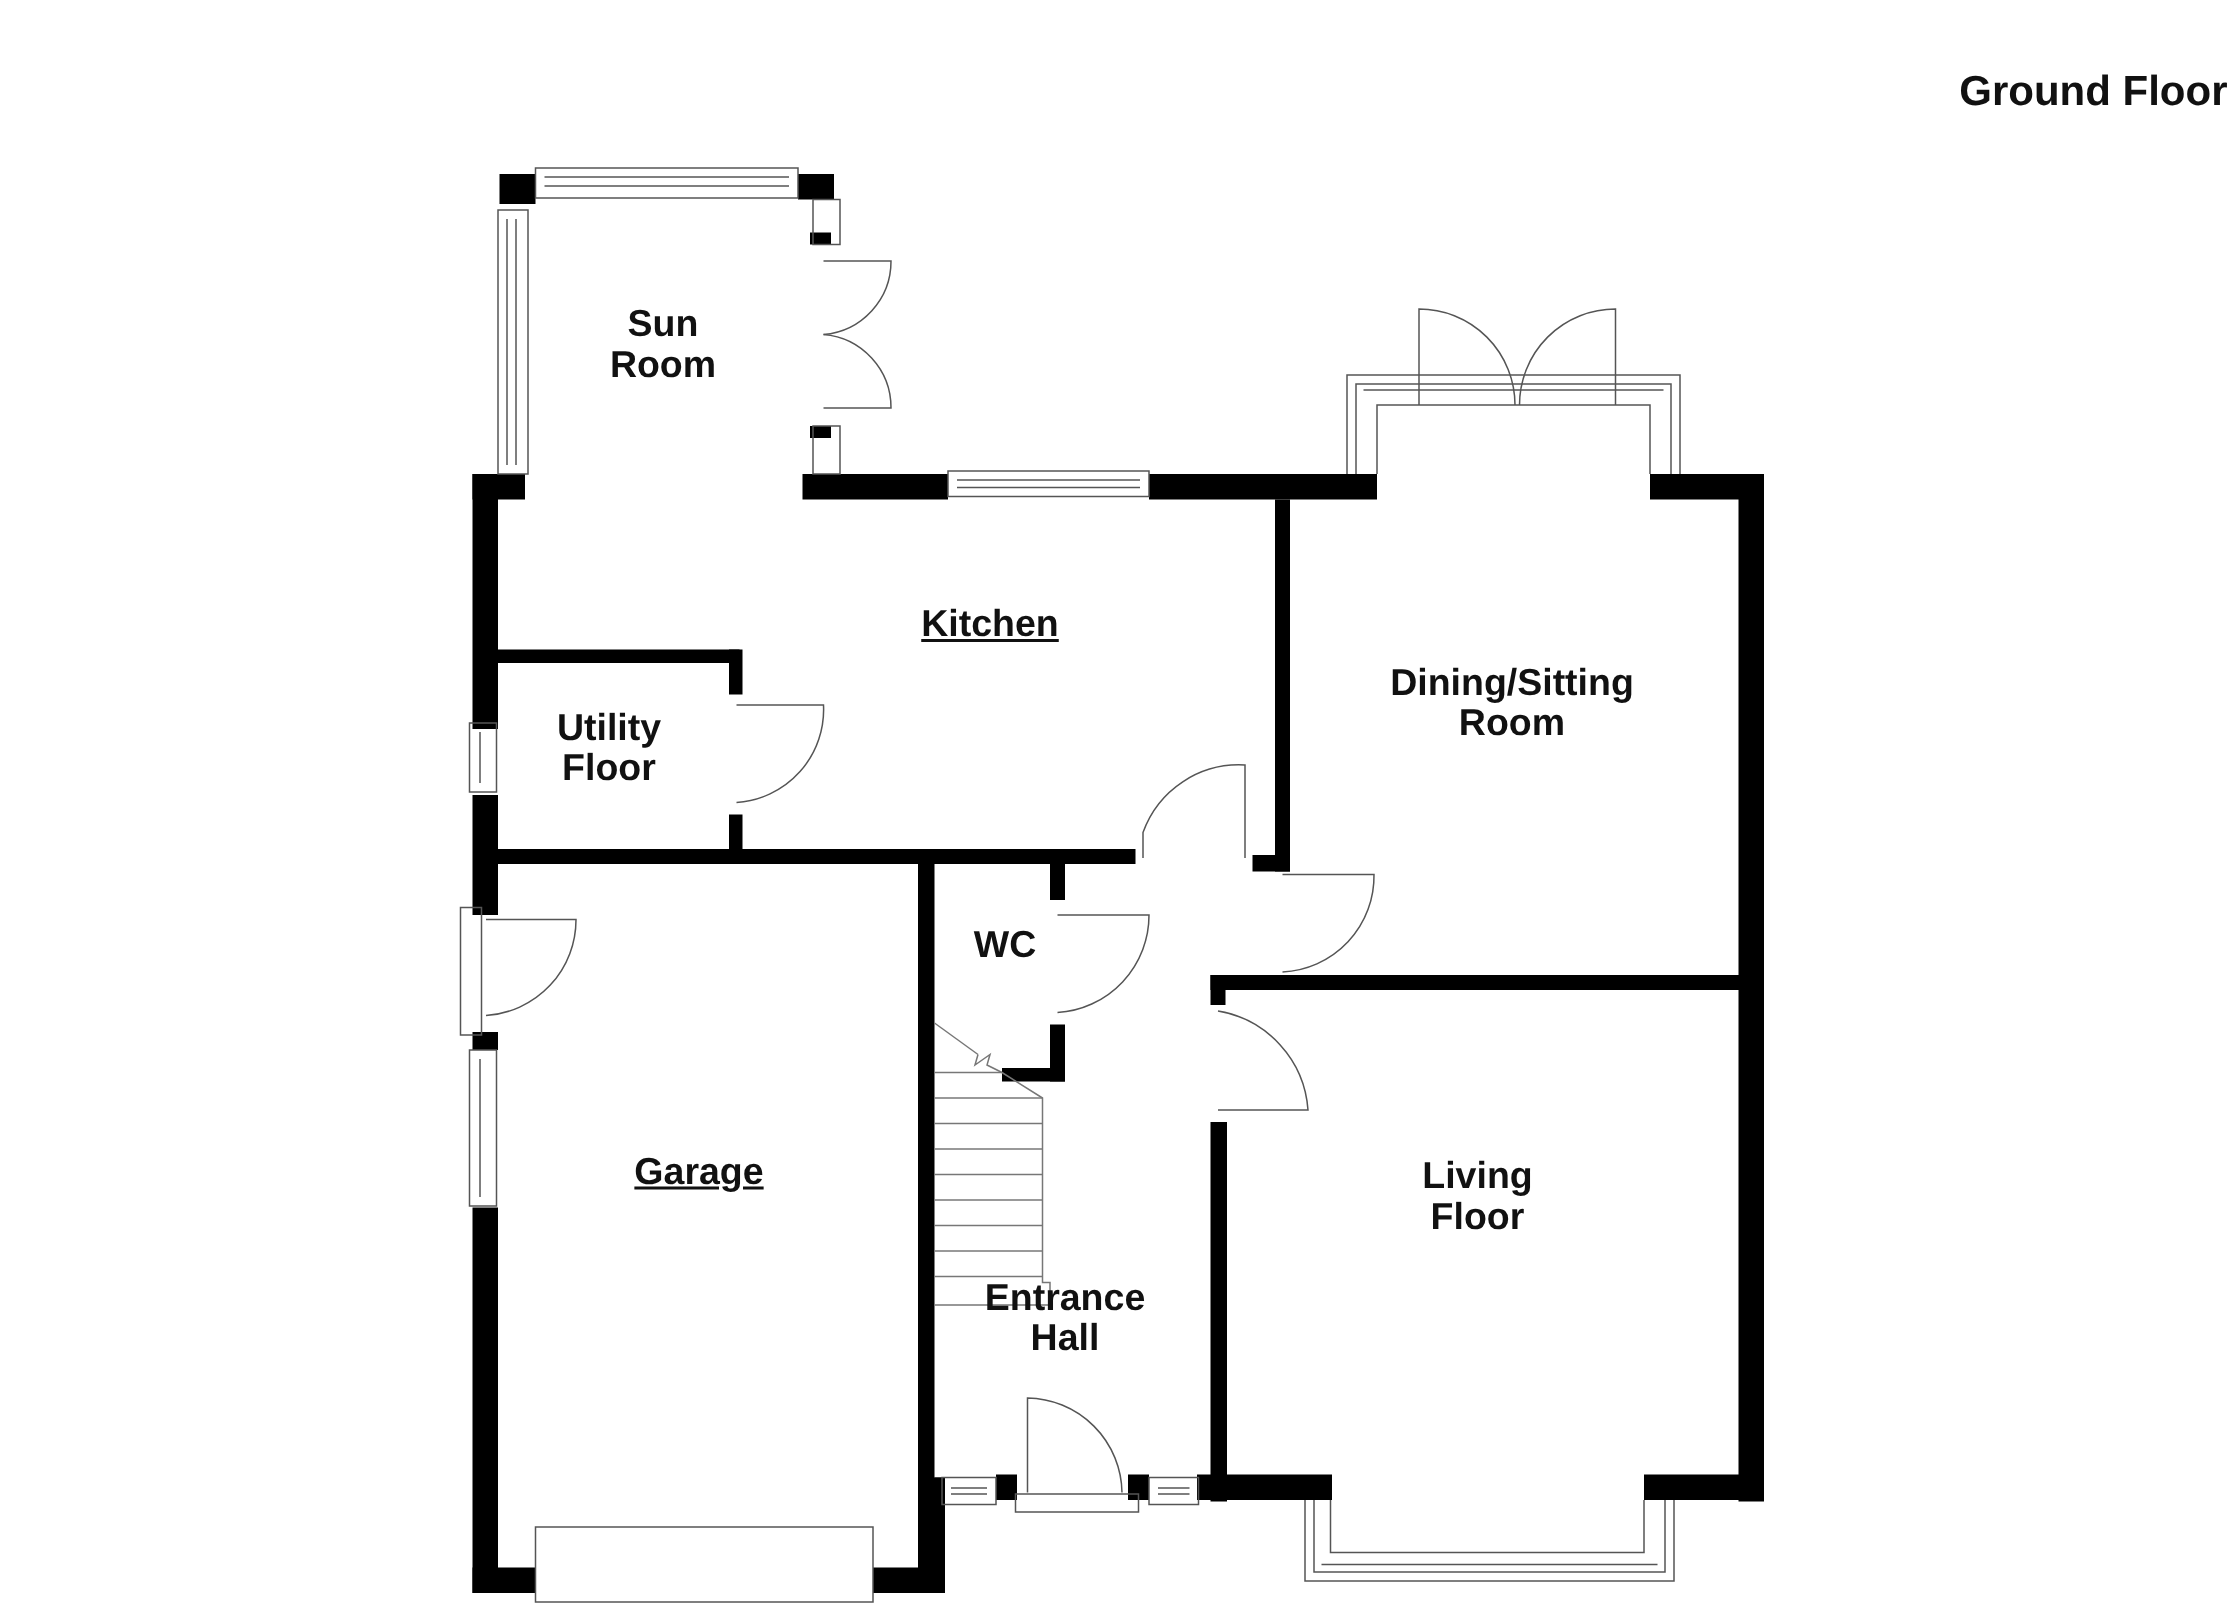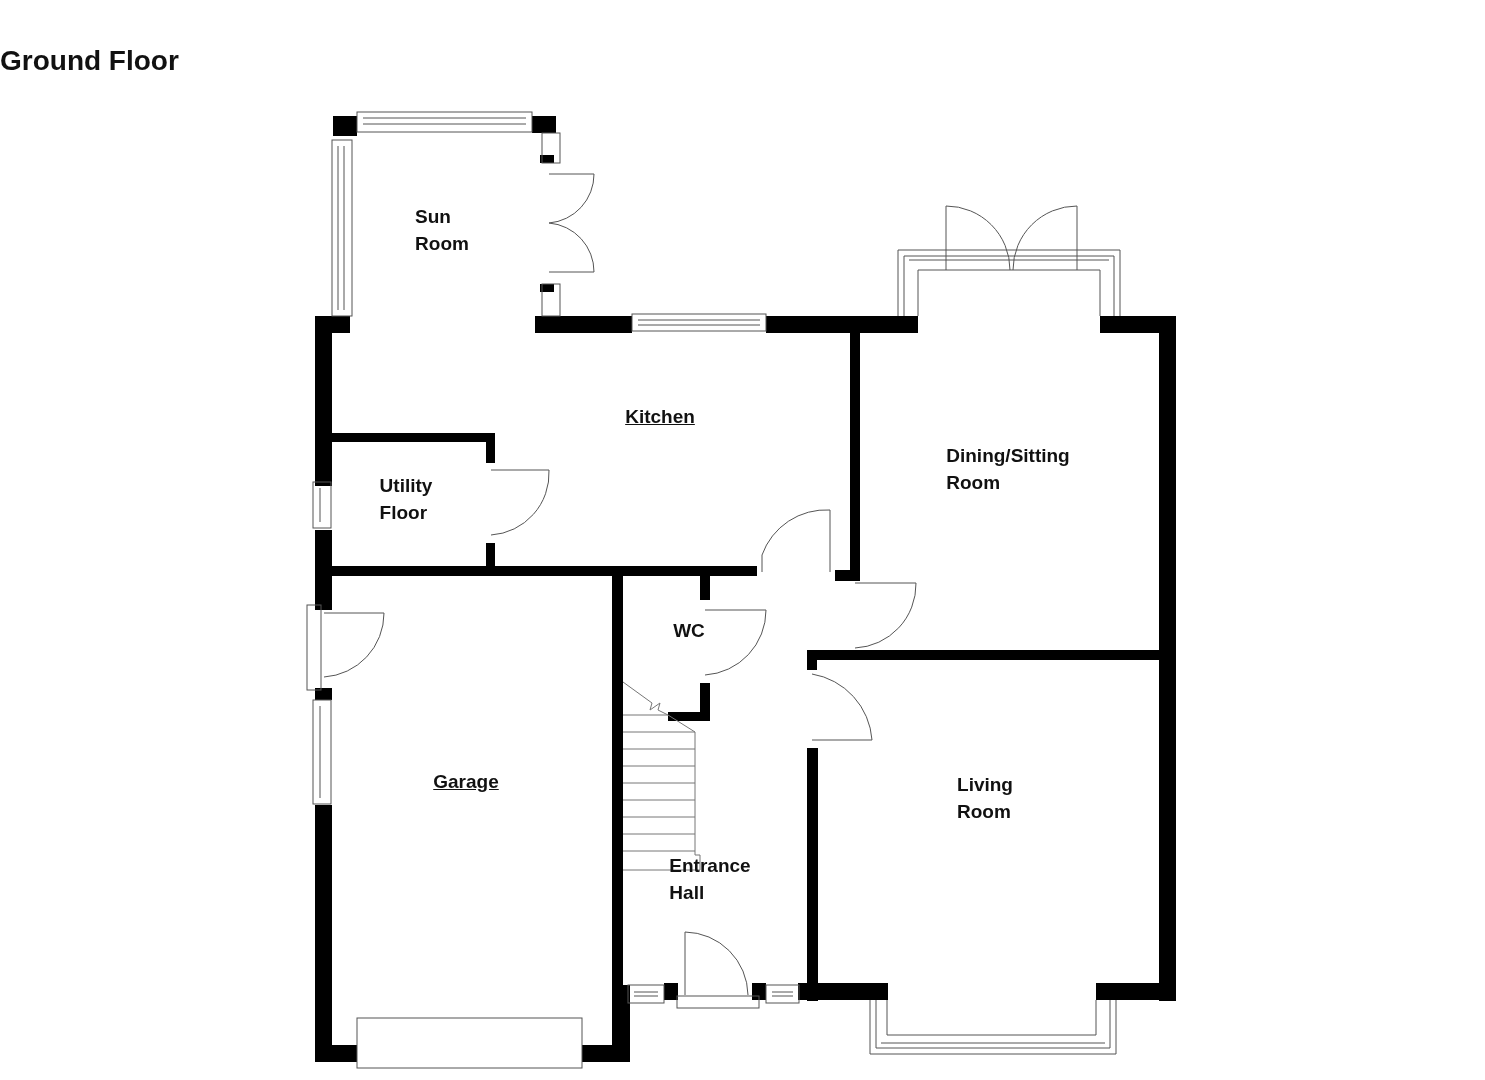--- a/index.html
+++ b/index.html
@@ -5,7 +5,7 @@
   html, body { margin:0; padding:0; background:#ffffff; }
   body { width:1485px; height:1080px; position:relative; overflow:hidden; font-family:"Liberation Sans", sans-serif; }
   #plan { position:absolute; left:0; top:0; }
-  .title { position:absolute; left:0; width:1485px; top:45px; text-align:left; font-weight:bold; font-size:28px; color:#111; }
+  .title { position:absolute; left:0; width:1485px; top:45px; text-align:right; font-weight:bold; font-size:28px; color:#111; }
   .label { position:absolute; font-weight:bold; font-size:19px; line-height:27px; color:#111; text-align:left; white-space:pre-line; transform:translateX(-50%); }
 </style>
 </head>

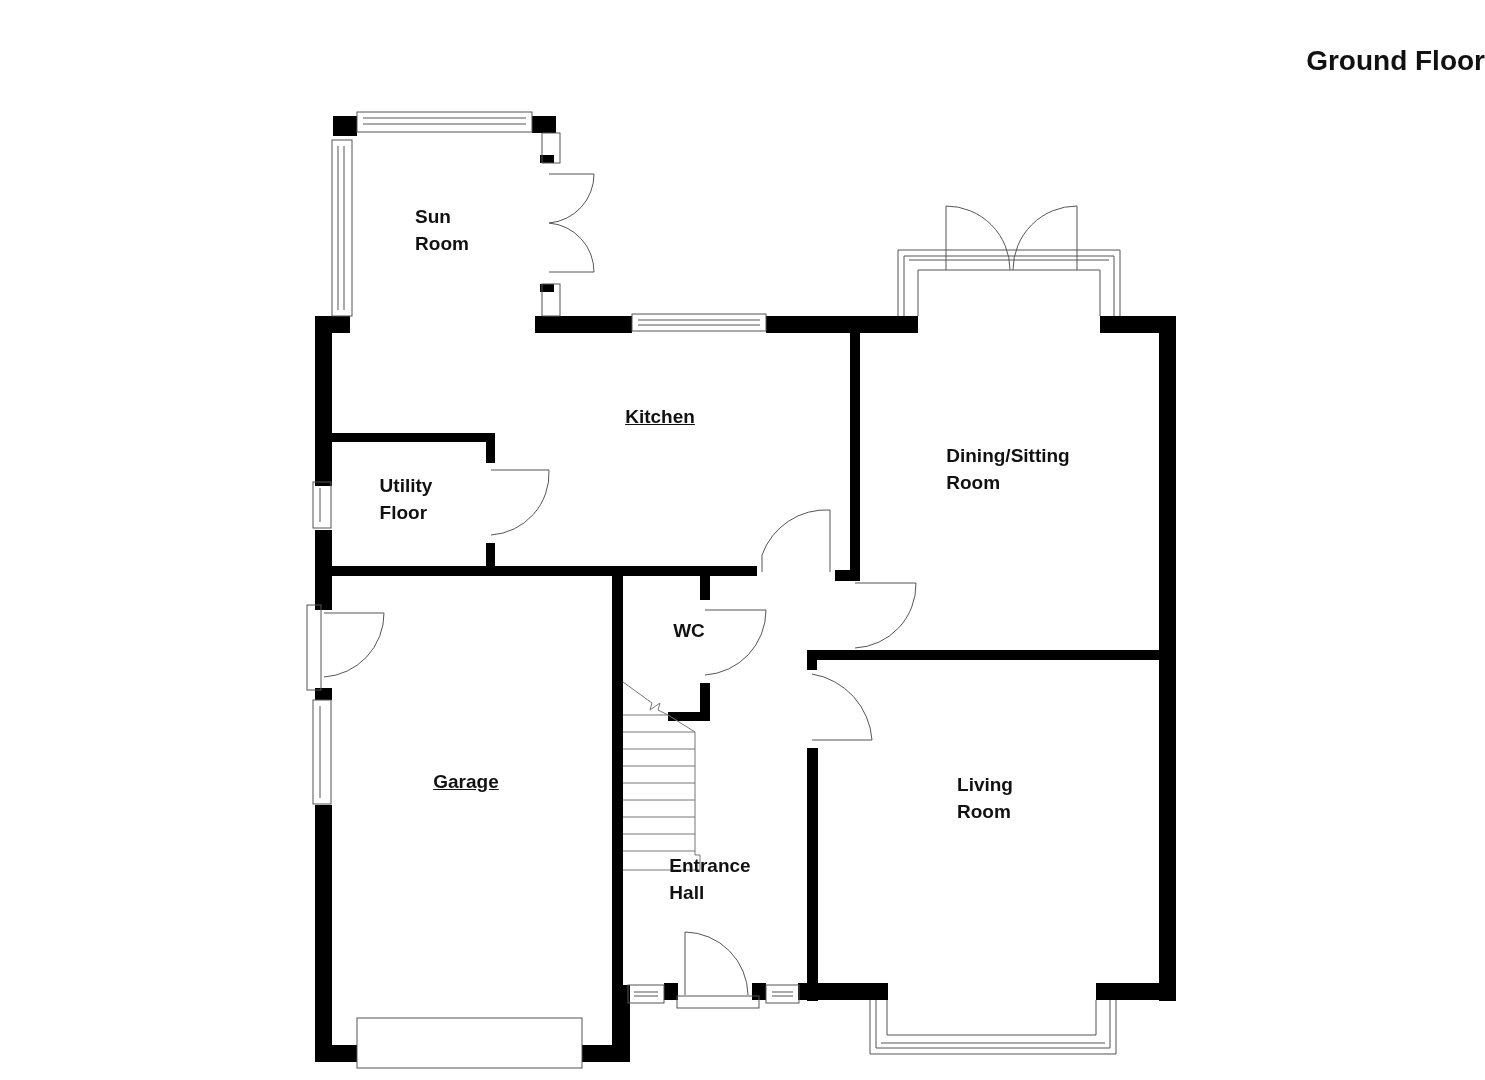--- a/index.html
+++ b/index.html
@@ -6,7 +6,7 @@
   body { width:1485px; height:1080px; position:relative; overflow:hidden; font-family:"Liberation Sans", sans-serif; }
   #plan { position:absolute; left:0; top:0; }
   .title { position:absolute; left:0; width:1485px; top:45px; text-align:right; font-weight:bold; font-size:28px; color:#111; }
-  .label { position:absolute; font-weight:bold; font-size:19px; line-height:27px; color:#111; text-align:left; white-space:pre-line; transform:translateX(-50%); }
+  .label { position:absolute; font-weight:bold; font-size:25px; line-height:27px; color:#111; text-align:center; white-space:pre-line; transform:translateX(-50%); }
 </style>
 </head>
 <body>

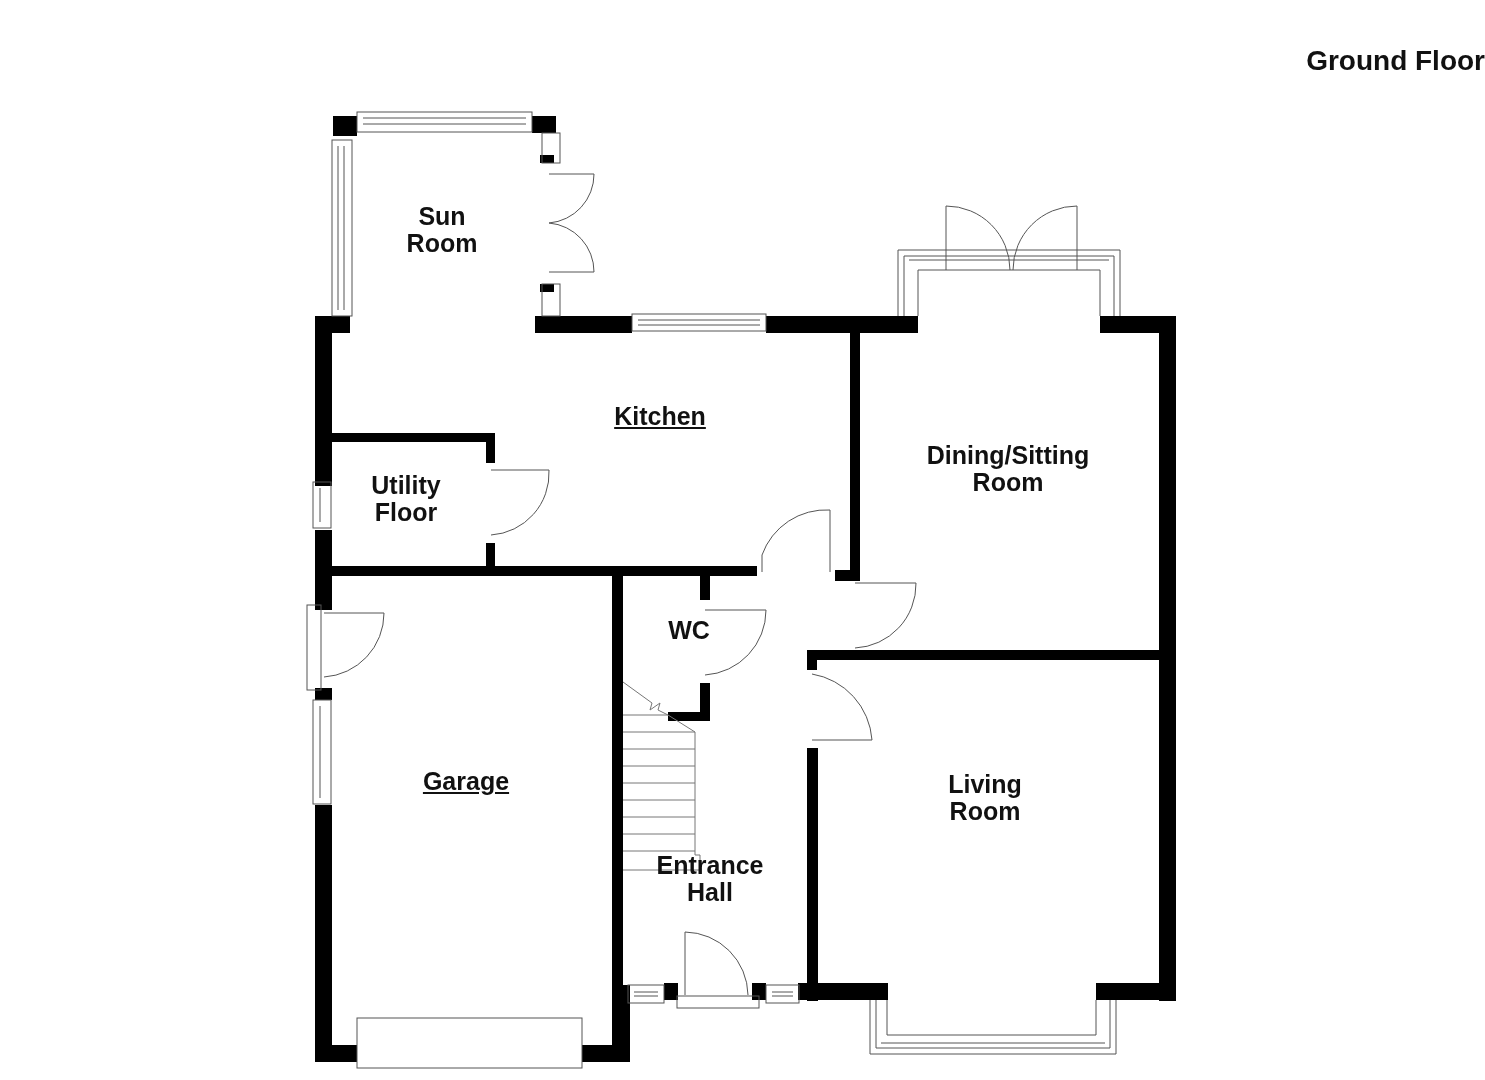--- a/index.html
+++ b/index.html
@@ -155,7 +155,7 @@
 Room</div>
 <div class="label" style="left:406px;top:472px;">Utility
 Floor</div>
-<div class="label" style="left:689px;top:617px;">WC</div>
+<div class="label" style="left:670px;top:617px;">WC</div>
 <div class="label" style="left:466px;top:768px;text-decoration:underline;">Garage</div>
 <div class="label" style="left:985px;top:771px;">Living
 Room</div>

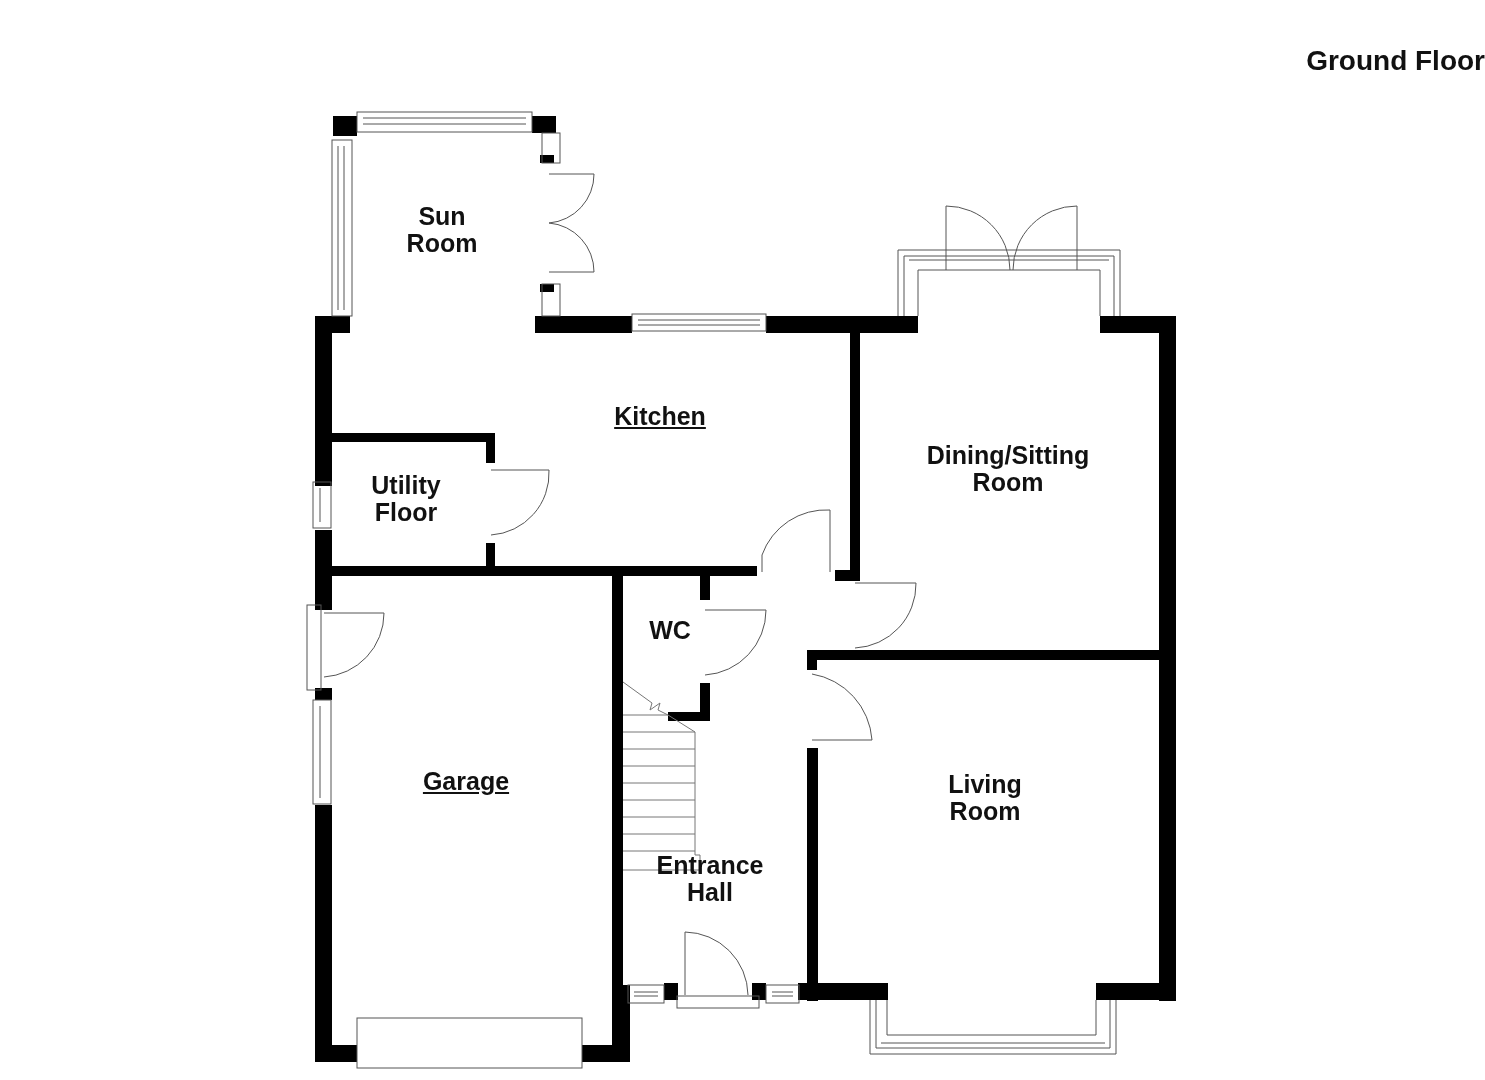--- a/index.html
+++ b/index.html
@@ -158,7 +158,7 @@
 <div class="label" style="left:670px;top:617px;">WC</div>
 <div class="label" style="left:466px;top:768px;text-decoration:underline;">Garage</div>
 <div class="label" style="left:985px;top:771px;">Living
-Room</div>
+Floor</div>
 <div class="label" style="left:710px;top:852px;">Entrance
 Hall</div>
 

